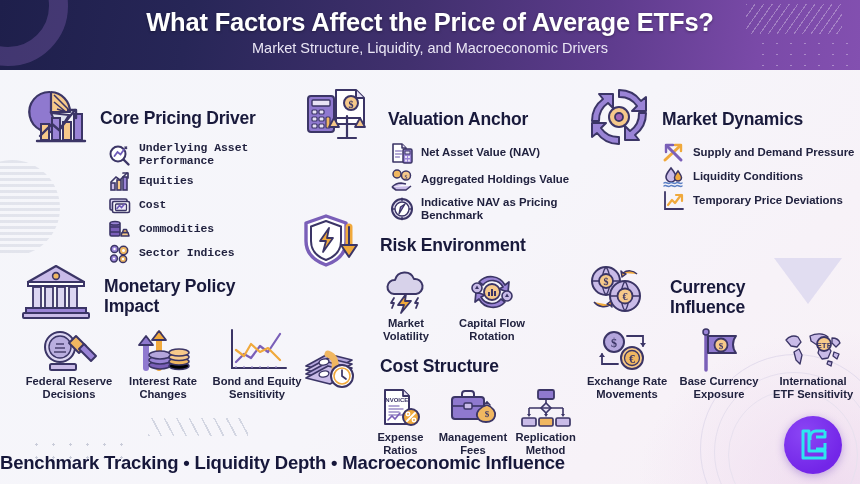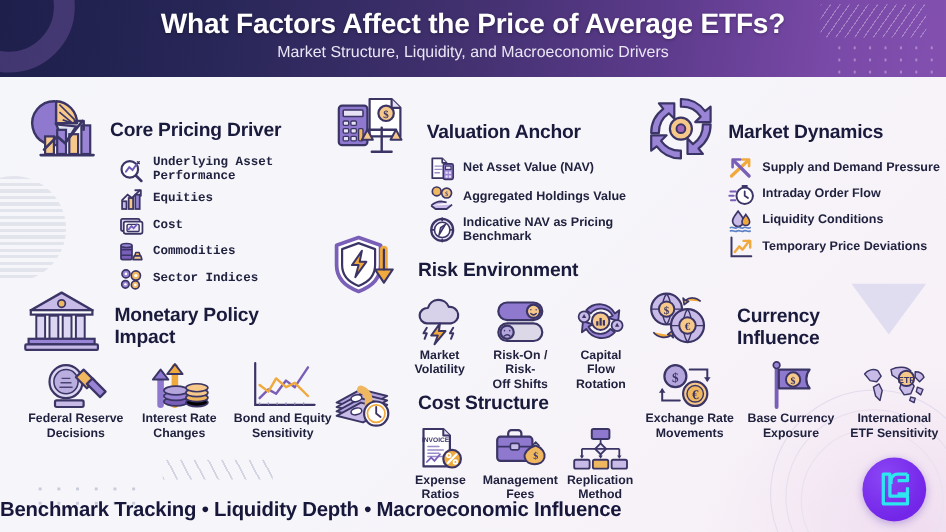--- a/index.html
+++ b/index.html
@@ -290,17 +290,6 @@
       <li class="brow">
         <span>
           <svg width="24" height="22" viewBox="0 0 24 22">
-            <circle cx="15" cy="12" r="7.5" fill="#fff" stroke="#3b3566" stroke-width="1.8"></circle>
-            <path d="M15 8v4l3 2" stroke="#3b3566" stroke-width="1.6" stroke-linecap="round" fill="none"></path>
-            <path d="M13 3h4M15 3v1.5" stroke="#3b3566" stroke-width="1.8" stroke-linecap="round"></path>
-            <path d="M2 8h5M1 12h4M2.5 16h4" stroke="#7a5fb8" stroke-width="1.8" stroke-linecap="round"></path>
-          </svg>
-        </span>
-        <span class="lbl">Intraday Order Flow</span>
-      </li>
-      <li class="brow">
-        <span>
-          <svg width="24" height="22" viewBox="0 0 24 22">
             <path d="M9 2c3 4 5 6 5 9a5 5 0 0 1-10 0c0-3 2-5 5-9z" fill="#c9bbe8" stroke="#3b3566" stroke-width="1.6"></path>
             <path d="M16 5c2 3 3.5 4.5 3.5 6.5a3.5 3.5 0 0 1-7 0c0-2 1.5-3.5 3.5-6.5z" fill="#f0a93c" stroke="#3b3566" stroke-width="1.5"></path>
             <path d="M2 17c2-1.5 4 1.5 6 0s4 1.5 6 0 4 1.5 6 0" fill="none" stroke="#5b7fc4" stroke-width="1.5" stroke-linecap="round"></path>

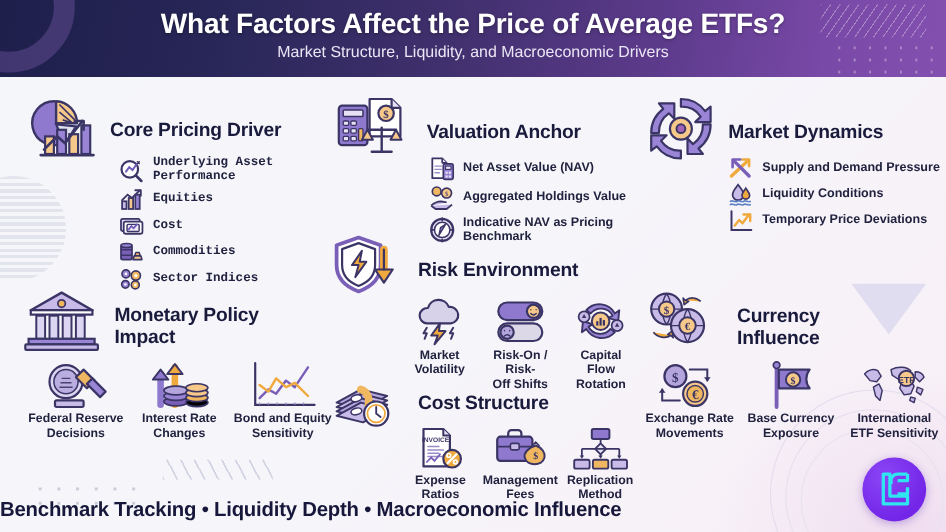--- a/index.html
+++ b/index.html
@@ -341,20 +341,6 @@
       <div class="tcell">
         <span>
           <svg width="50" height="44" viewBox="0 0 50 44">
-            <rect x="5" y="5" width="40" height="16" rx="8" fill="#8f79cf" stroke="#3b3566" stroke-width="2"></rect>
-            <circle cx="37" cy="13" r="6" fill="#f6c98a" stroke="#3b3566" stroke-width="2"></circle>
-            <path d="M34.6 11.5v.1M39.4 11.5v.1M34.5 15c1.5 1.5 3.5 1.5 5 0" stroke="#3b3566" stroke-width="1.3" stroke-linecap="round" fill="none"></path>
-            <rect x="5" y="24" width="40" height="16" rx="8" fill="#dcd8e8" stroke="#3b3566" stroke-width="2"></rect>
-            <circle cx="13" cy="32" r="6" fill="#b4a6dd" stroke="#3b3566" stroke-width="2"></circle>
-            <path d="M10.6 30.5v.1M15.4 30.5v.1M10.5 35.5c1.5-1.5 3.5-1.5 5 0" stroke="#3b3566" stroke-width="1.3" stroke-linecap="round" fill="none"></path>
-          </svg>
-        </span>
-        <span class="cap" style="white-space:pre-line;">Risk-On / Risk-
-Off Shifts</span>
-      </div>
-      <div class="tcell">
-        <span>
-          <svg width="50" height="44" viewBox="0 0 50 44">
             <path d="M12 12a16 16 0 0 1 26 3l4-3-1 10-9-3 4-2a12 12 0 0 0-20-2z" fill="#9a84d6" stroke="#3b3566" stroke-width="1.7" stroke-linejoin="round"></path>
             <path d="M38 32a16 16 0 0 1-26-3l-4 3 1-10 9 3-4 2a12 12 0 0 0 20 2z" fill="#9a84d6" stroke="#3b3566" stroke-width="1.7" stroke-linejoin="round"></path>
             <circle cx="25" cy="22" r="8" fill="#f6c98a" stroke="#3b3566" stroke-width="1.8"></circle>

